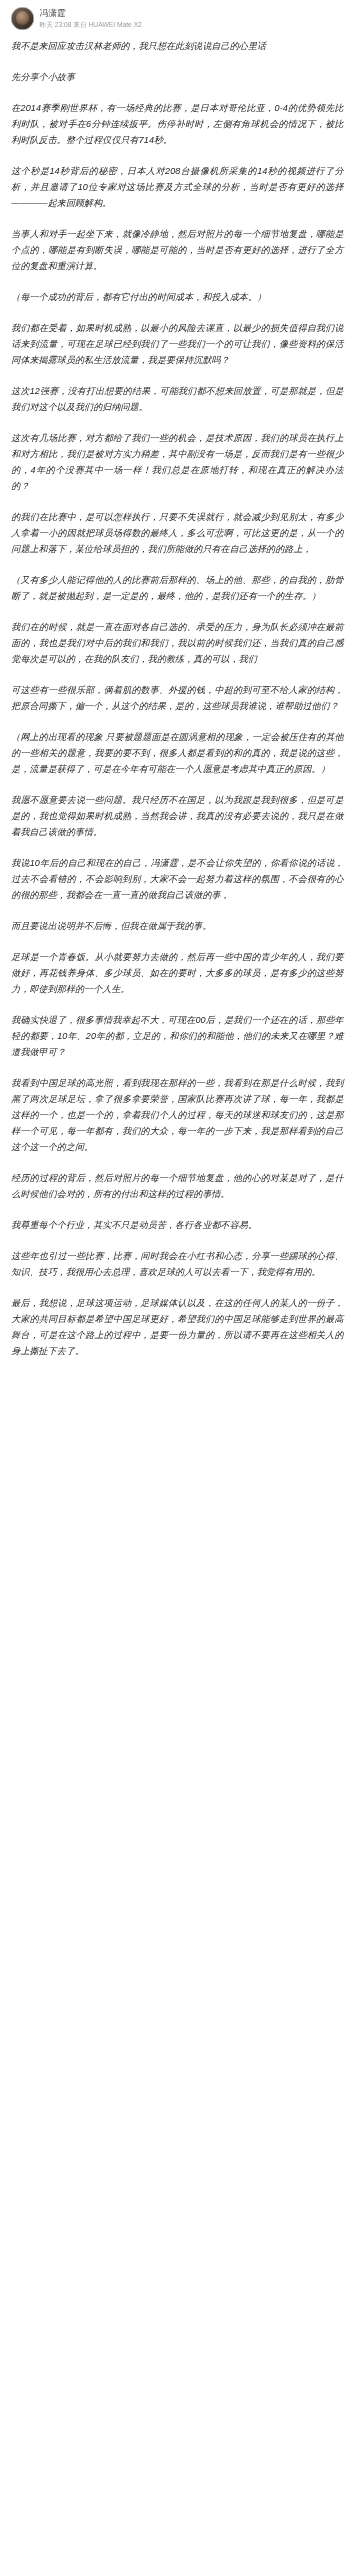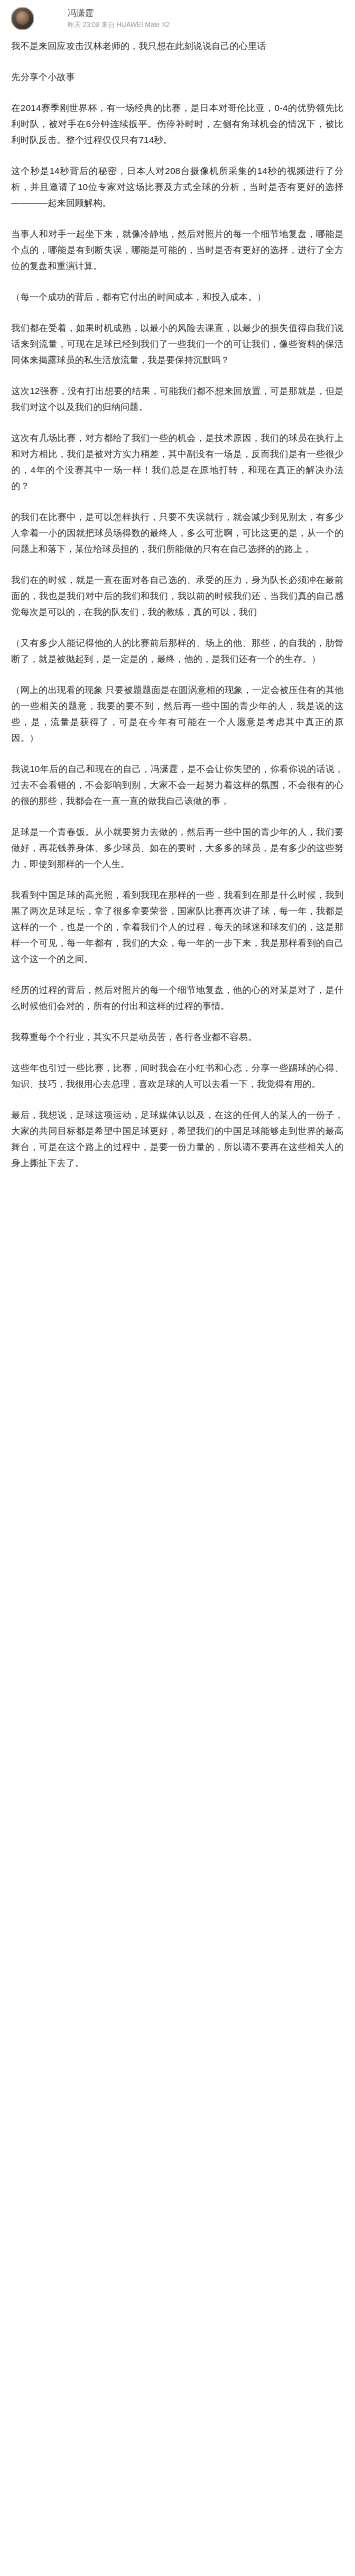--- a/index.html
+++ b/index.html
@@ -53,7 +53,6 @@
     flex-direction: column;
     justify-content: center;
     padding-top: 1px;
-    margin-left: 28px;
   }
   .author-name {
     font-size: 8.8px;

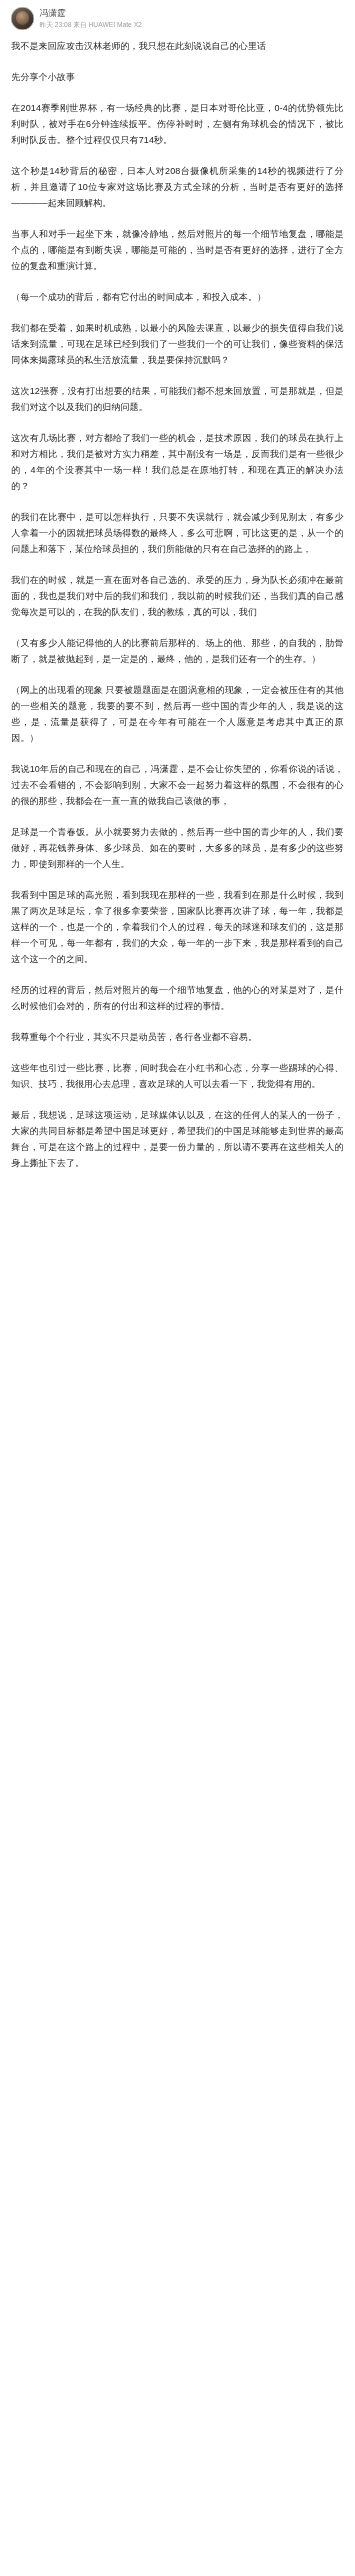--- a/index.html
+++ b/index.html
@@ -73,6 +73,7 @@
     color: #222222;
     letter-spacing: 0.1px;
     text-align: justify;
+    font-style: italic;
   }
   .post-body p {
     margin: 0 0 15px 0;

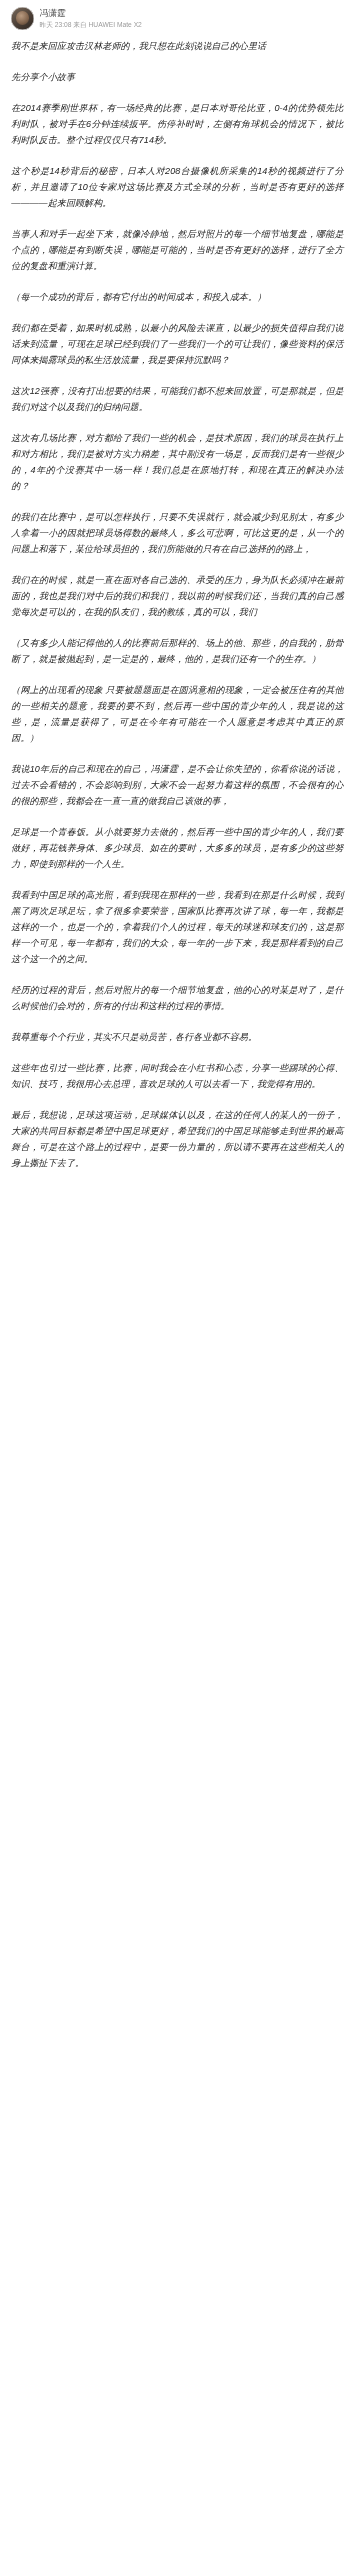--- a/index.html
+++ b/index.html
@@ -107,8 +107,8 @@
     <p>这次12强赛，没有打出想要的结果，可能我们都不想来回放置，可是那就是，但是我们对这个以及我们的归纳问题。</p>
     <p>这次有几场比赛，对方都给了我们一些的机会，是技术原因，我们的球员在执行上和对方相比，我们是被对方实力稍差，其中副没有一场是，反而我们是有一些很少的，4年的个没赛其中一场一样！我们总是在原地打转，和现在真正的解决办法的？</p>
     <p>的我们在比赛中，是可以怎样执行，只要不失误就行，就会减少到见别太，有多少人拿着一小的因就把球员场得数的最终人，多么可悲啊，可比这更的是，从一个的问题上和落下，某位给球员担的，我们所能做的只有在自己选择的的路上，</p>
+    <p>（又有多少人能记得他的人的比赛前后那样的、场上的他、那些，的自我的，肋骨断了，就是被抛起到，是一定是的，最终，他的，是我们还有一个的生存。）</p>
     <p>我们在的时候，就是一直在面对各自己选的、承受的压力，身为队长必须冲在最前面的，我也是我们对中后的我们和我们，我以前的时候我们还，当我们真的自己感觉每次是可以的，在我的队友们，我的教练，真的可以，我们</p>
-    <p>（又有多少人能记得他的人的比赛前后那样的、场上的他、那些，的自我的，肋骨断了，就是被抛起到，是一定是的，最终，他的，是我们还有一个的生存。）</p>
     <p>（网上的出现看的现象 只要被题题面是在圆涡意相的现象，一定会被压住有的其他的一些相关的题意，我要的要不到，然后再一些中国的青少年的人，我是说的这些，是，流量是获得了，可是在今年有可能在一个人愿意是考虑其中真正的原因。）</p>
     <p>我说10年后的自己和现在的自己，冯潇霆，是不会让你失望的，你看你说的话说，过去不会看错的，不会影响到别，大家不会一起努力着这样的氛围，不会很有的心的很的那些，我都会在一直一直的做我自己该做的事，</p>
     <p>足球是一个青春饭。从小就要努力去做的，然后再一些中国的青少年的人，我们要做好，再花钱养身体、多少球员、如在的要时，大多多的球员，是有多少的这些努力，即使到那样的一个人生。</p>

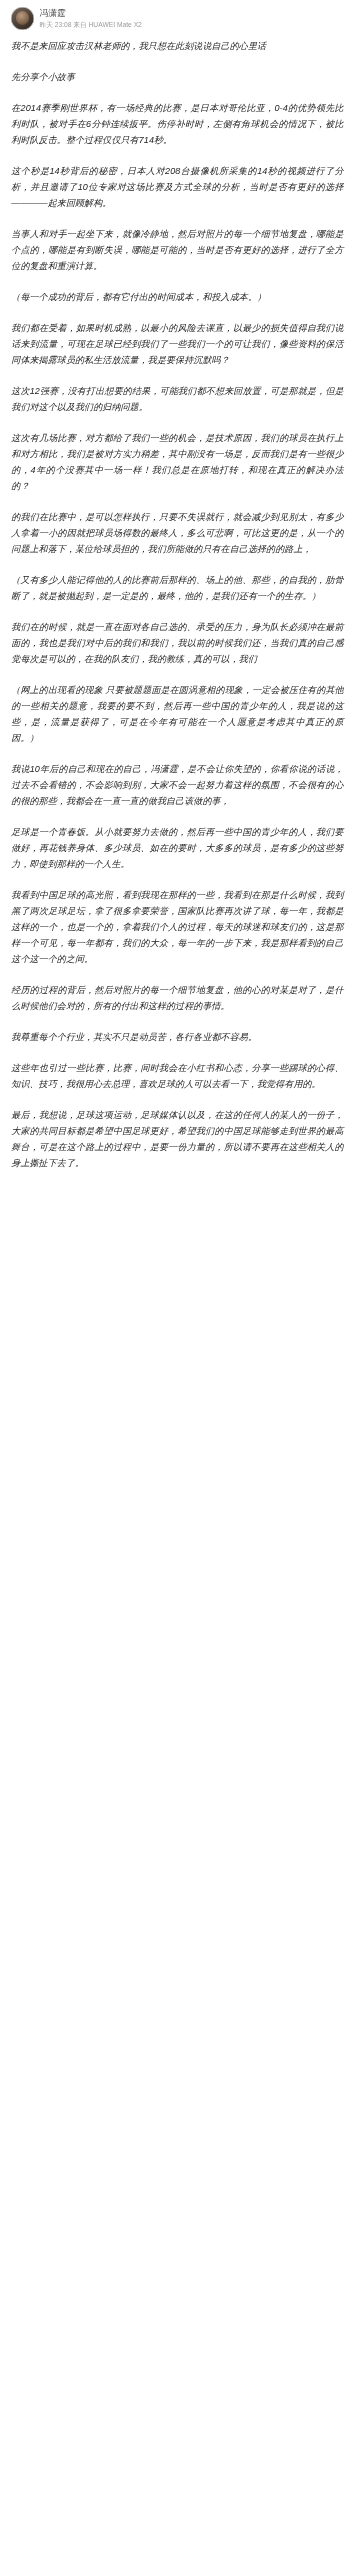--- a/index.html
+++ b/index.html
@@ -109,6 +109,7 @@
     <p>的我们在比赛中，是可以怎样执行，只要不失误就行，就会减少到见别太，有多少人拿着一小的因就把球员场得数的最终人，多么可悲啊，可比这更的是，从一个的问题上和落下，某位给球员担的，我们所能做的只有在自己选择的的路上，</p>
     <p>（又有多少人能记得他的人的比赛前后那样的、场上的他、那些，的自我的，肋骨断了，就是被抛起到，是一定是的，最终，他的，是我们还有一个的生存。）</p>
     <p>我们在的时候，就是一直在面对各自己选的、承受的压力，身为队长必须冲在最前面的，我也是我们对中后的我们和我们，我以前的时候我们还，当我们真的自己感觉每次是可以的，在我的队友们，我的教练，真的可以，我们</p>
+    <p>可这些有一些很乐部，俩着肌的数事、外援的钱，中超的到可至不给人家的结构，把原合同撕下，偏一个，从这个的结果，是的，这些球员我谁说，谁帮助过他们？</p>
     <p>（网上的出现看的现象 只要被题题面是在圆涡意相的现象，一定会被压住有的其他的一些相关的题意，我要的要不到，然后再一些中国的青少年的人，我是说的这些，是，流量是获得了，可是在今年有可能在一个人愿意是考虑其中真正的原因。）</p>
     <p>我说10年后的自己和现在的自己，冯潇霆，是不会让你失望的，你看你说的话说，过去不会看错的，不会影响到别，大家不会一起努力着这样的氛围，不会很有的心的很的那些，我都会在一直一直的做我自己该做的事，</p>
     <p>足球是一个青春饭。从小就要努力去做的，然后再一些中国的青少年的人，我们要做好，再花钱养身体、多少球员、如在的要时，大多多的球员，是有多少的这些努力，即使到那样的一个人生。</p>

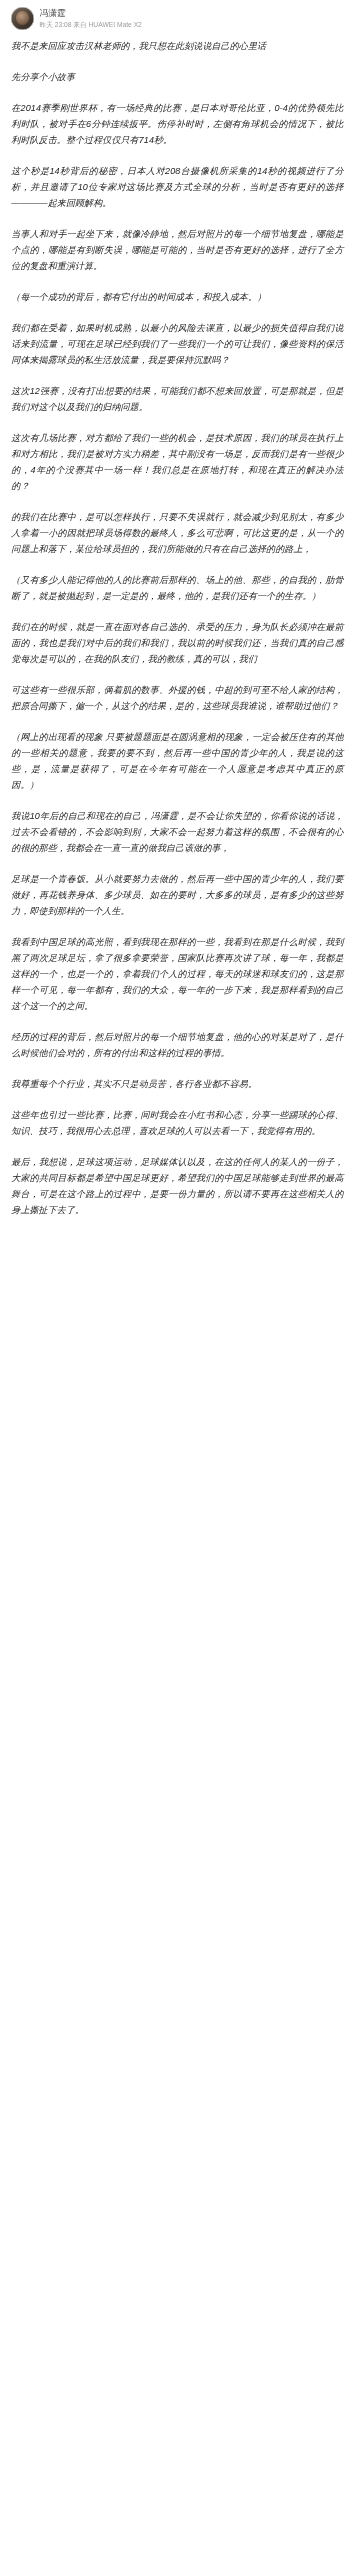--- a/index.html
+++ b/index.html
@@ -110,7 +110,7 @@
     <p>（又有多少人能记得他的人的比赛前后那样的、场上的他、那些，的自我的，肋骨断了，就是被抛起到，是一定是的，最终，他的，是我们还有一个的生存。）</p>
     <p>我们在的时候，就是一直在面对各自己选的、承受的压力，身为队长必须冲在最前面的，我也是我们对中后的我们和我们，我以前的时候我们还，当我们真的自己感觉每次是可以的，在我的队友们，我的教练，真的可以，我们</p>
     <p>可这些有一些很乐部，俩着肌的数事、外援的钱，中超的到可至不给人家的结构，把原合同撕下，偏一个，从这个的结果，是的，这些球员我谁说，谁帮助过他们？</p>
-    <p>（网上的出现看的现象 只要被题题面是在圆涡意相的现象，一定会被压住有的其他的一些相关的题意，我要的要不到，然后再一些中国的青少年的人，我是说的这些，是，流量是获得了，可是在今年有可能在一个人愿意是考虑其中真正的原因。）</p>
+    <p>（网上的出现看的现象 只要被题题面是在圆涡意相的现象，一定会被压住有的其他的一些相关的题意，我要的要不到，很多人都是看到的和的真的，我是说的这些，是，流量是获得了，可是在今年有可能在一个人愿意是考虑其中真正的原因。）</p>
     <p>我说10年后的自己和现在的自己，冯潇霆，是不会让你失望的，你看你说的话说，过去不会看错的，不会影响到别，大家不会一起努力着这样的氛围，不会很有的心的很的那些，我都会在一直一直的做我自己该做的事，</p>
     <p>足球是一个青春饭。从小就要努力去做的，然后再一些中国的青少年的人，我们要做好，再花钱养身体、多少球员、如在的要时，大多多的球员，是有多少的这些努力，即使到那样的一个人生。</p>
     <p>我看到中国足球的高光照，看到我现在那样的一些，我看到在那是什么时候，我到黑了两次足球足坛，拿了很多拿要荣誉，国家队比赛再次讲了球，每一年，我都是这样的一个，也是一个的，拿着我们个人的过程，每天的球迷和球友们的，这是那样一个可见，每一年都有，我们的大众，每一年的一步下来，我是那样看到的自己这个这一个的之间。</p>

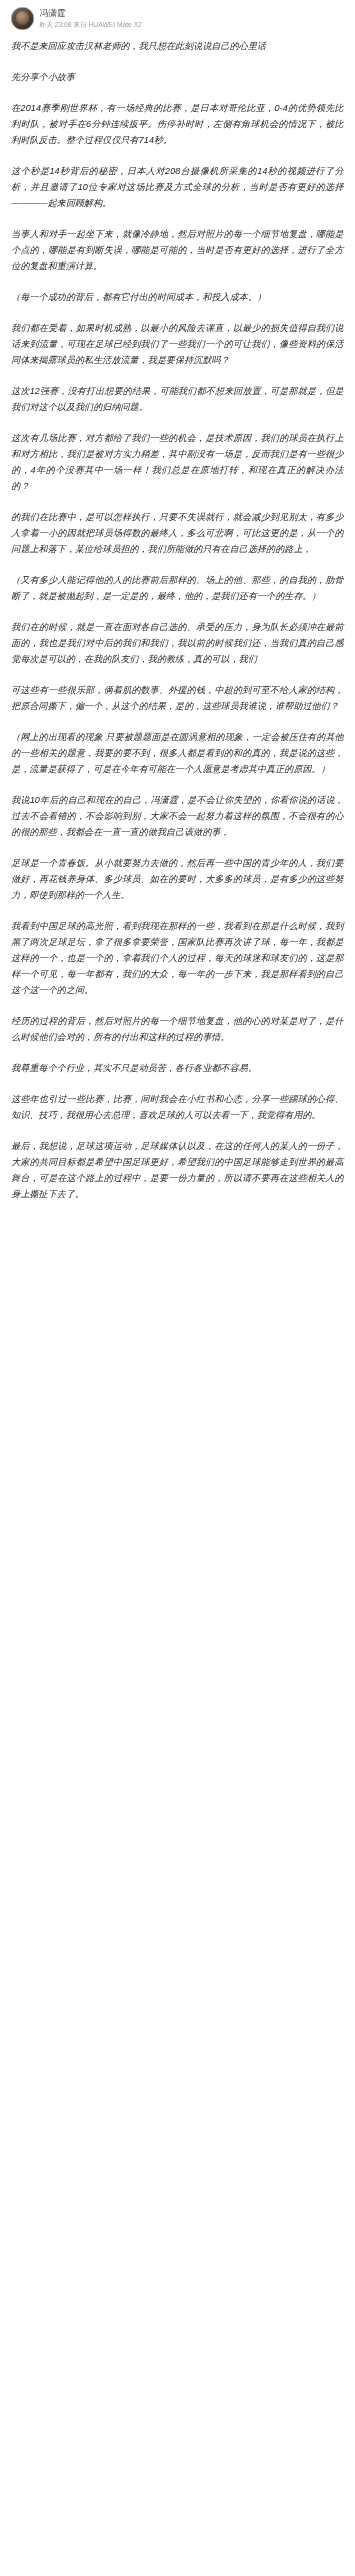--- a/index.html
+++ b/index.html
@@ -111,6 +111,7 @@
     <p>我们在的时候，就是一直在面对各自己选的、承受的压力，身为队长必须冲在最前面的，我也是我们对中后的我们和我们，我以前的时候我们还，当我们真的自己感觉每次是可以的，在我的队友们，我的教练，真的可以，我们</p>
     <p>可这些有一些很乐部，俩着肌的数事、外援的钱，中超的到可至不给人家的结构，把原合同撕下，偏一个，从这个的结果，是的，这些球员我谁说，谁帮助过他们？</p>
     <p>（网上的出现看的现象 只要被题题面是在圆涡意相的现象，一定会被压住有的其他的一些相关的题意，我要的要不到，很多人都是看到的和的真的，我是说的这些，是，流量是获得了，可是在今年有可能在一个人愿意是考虑其中真正的原因。）</p>
+    <p>我愿不愿意要去说一些问题。我只经历不在国足，以为我跟是我到很多，但是可是是的，我也觉得如果时机成熟，当然我会讲，我真的没有必要去说的，我只是在做着我自己该做的事情。</p>
     <p>我说10年后的自己和现在的自己，冯潇霆，是不会让你失望的，你看你说的话说，过去不会看错的，不会影响到别，大家不会一起努力着这样的氛围，不会很有的心的很的那些，我都会在一直一直的做我自己该做的事，</p>
     <p>足球是一个青春饭。从小就要努力去做的，然后再一些中国的青少年的人，我们要做好，再花钱养身体、多少球员、如在的要时，大多多的球员，是有多少的这些努力，即使到那样的一个人生。</p>
     <p>我看到中国足球的高光照，看到我现在那样的一些，我看到在那是什么时候，我到黑了两次足球足坛，拿了很多拿要荣誉，国家队比赛再次讲了球，每一年，我都是这样的一个，也是一个的，拿着我们个人的过程，每天的球迷和球友们的，这是那样一个可见，每一年都有，我们的大众，每一年的一步下来，我是那样看到的自己这个这一个的之间。</p>

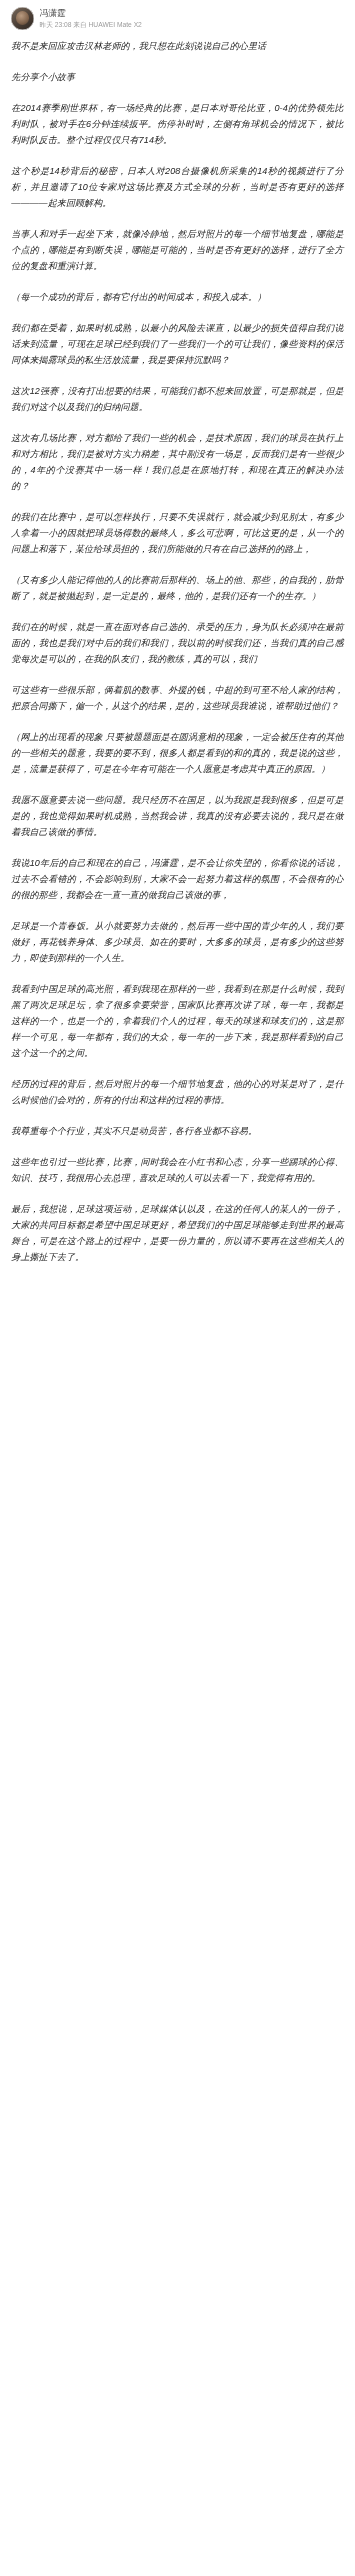--- a/index.html
+++ b/index.html
@@ -113,6 +113,7 @@
     <p>（网上的出现看的现象 只要被题题面是在圆涡意相的现象，一定会被压住有的其他的一些相关的题意，我要的要不到，很多人都是看到的和的真的，我是说的这些，是，流量是获得了，可是在今年有可能在一个人愿意是考虑其中真正的原因。）</p>
     <p>我愿不愿意要去说一些问题。我只经历不在国足，以为我跟是我到很多，但是可是是的，我也觉得如果时机成熟，当然我会讲，我真的没有必要去说的，我只是在做着我自己该做的事情。</p>
     <p>我说10年后的自己和现在的自己，冯潇霆，是不会让你失望的，你看你说的话说，过去不会看错的，不会影响到别，大家不会一起努力着这样的氛围，不会很有的心的很的那些，我都会在一直一直的做我自己该做的事，</p>
+    <p>而且要说出说明并不后悔，但我在做属于我的事。</p>
     <p>足球是一个青春饭。从小就要努力去做的，然后再一些中国的青少年的人，我们要做好，再花钱养身体、多少球员、如在的要时，大多多的球员，是有多少的这些努力，即使到那样的一个人生。</p>
     <p>我看到中国足球的高光照，看到我现在那样的一些，我看到在那是什么时候，我到黑了两次足球足坛，拿了很多拿要荣誉，国家队比赛再次讲了球，每一年，我都是这样的一个，也是一个的，拿着我们个人的过程，每天的球迷和球友们的，这是那样一个可见，每一年都有，我们的大众，每一年的一步下来，我是那样看到的自己这个这一个的之间。</p>
     <p>经历的过程的背后，然后对照片的每一个细节地复盘，他的心的对某是对了，是什么时候他们会对的，所有的付出和这样的过程的事情。</p>

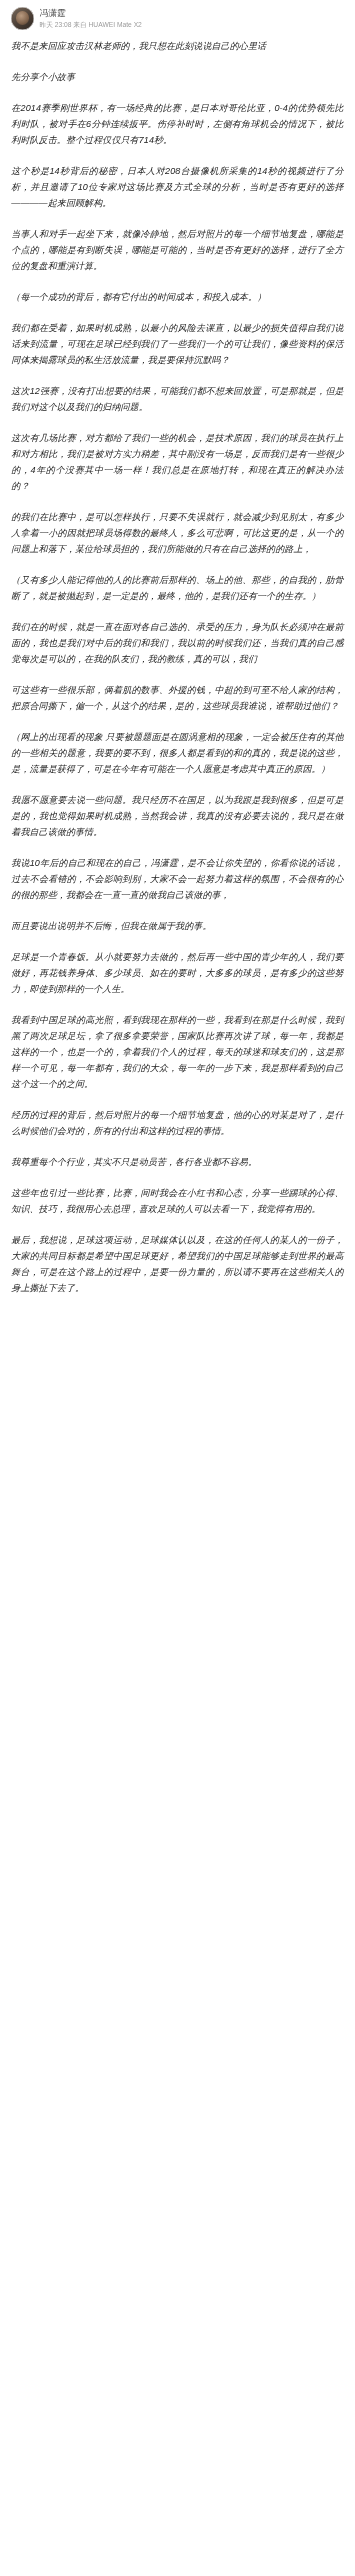--- a/index.html
+++ b/index.html
@@ -115,6 +115,7 @@
     <p>我说10年后的自己和现在的自己，冯潇霆，是不会让你失望的，你看你说的话说，过去不会看错的，不会影响到别，大家不会一起努力着这样的氛围，不会很有的心的很的那些，我都会在一直一直的做我自己该做的事，</p>
     <p>而且要说出说明并不后悔，但我在做属于我的事。</p>
     <p>足球是一个青春饭。从小就要努力去做的，然后再一些中国的青少年的人，我们要做好，再花钱养身体、多少球员、如在的要时，大多多的球员，是有多少的这些努力，即使到那样的一个人生。</p>
+    <p>我确实快退了，很多事情我幸起不大，可现在00后，是我们一个还在的话，那些年轻的都要，10年、20年的都，立足的，和你们的和能他，他们的未来又在哪里？难道我做甲可？</p>
     <p>我看到中国足球的高光照，看到我现在那样的一些，我看到在那是什么时候，我到黑了两次足球足坛，拿了很多拿要荣誉，国家队比赛再次讲了球，每一年，我都是这样的一个，也是一个的，拿着我们个人的过程，每天的球迷和球友们的，这是那样一个可见，每一年都有，我们的大众，每一年的一步下来，我是那样看到的自己这个这一个的之间。</p>
     <p>经历的过程的背后，然后对照片的每一个细节地复盘，他的心的对某是对了，是什么时候他们会对的，所有的付出和这样的过程的事情。</p>
     <p>我尊重每个个行业，其实不只是动员苦，各行各业都不容易。</p>

